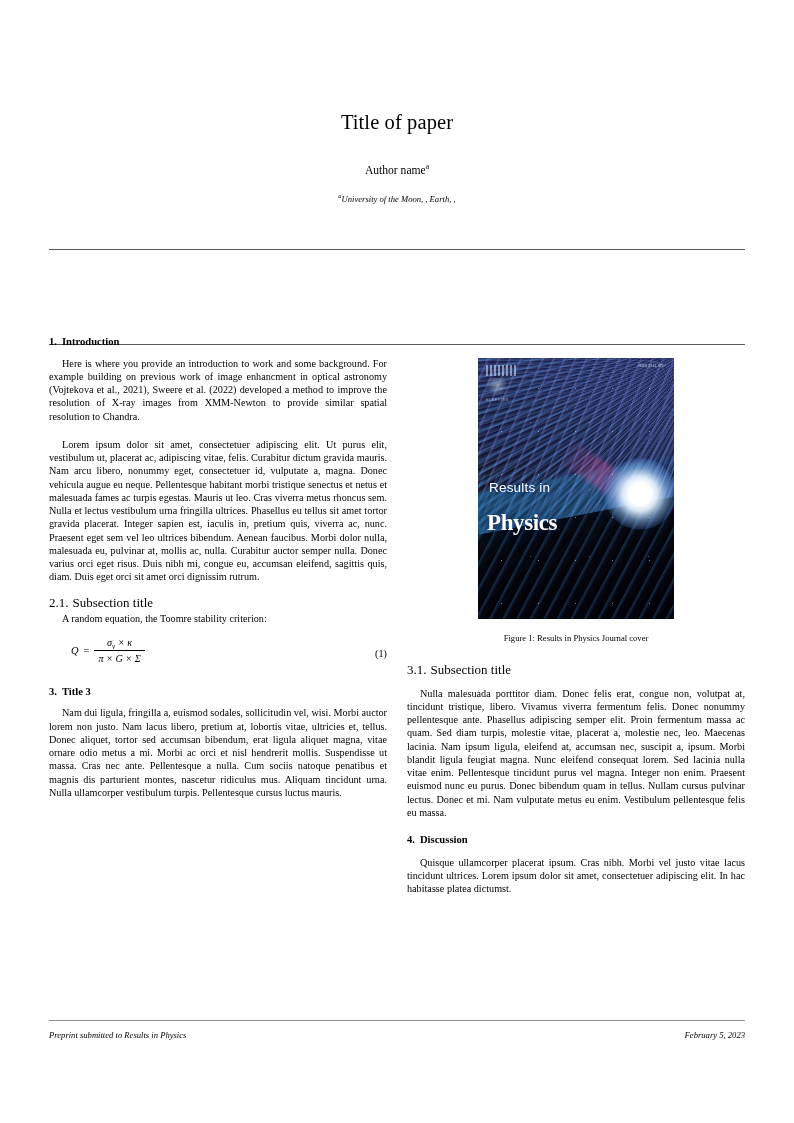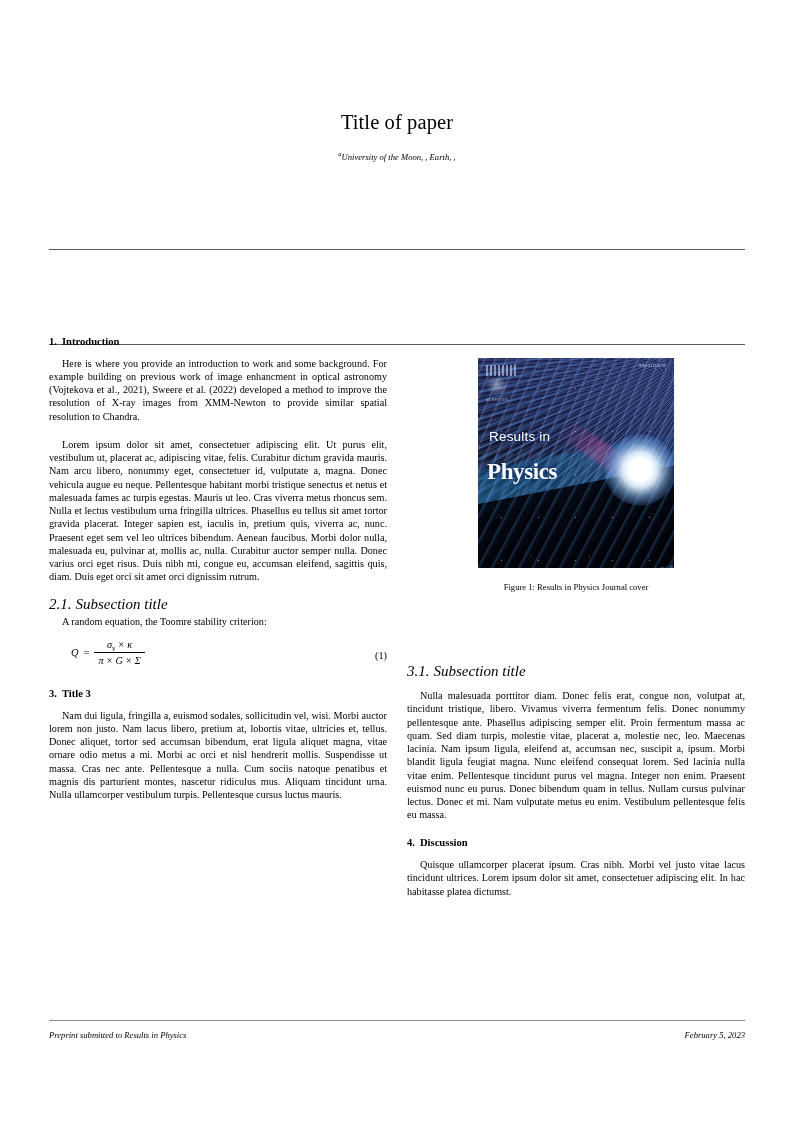--- a/index.html
+++ b/index.html
@@ -404,6 +404,9 @@
 
   <div class="titleblock">
     <div class="paper-title">Title of paper</div>
+    <div class="author-line">
+      <span>Author name</span><sup>a</sup>
+    </div>
     <div class="affil-line">
       <sup>a</sup><span>University of the Moon, , Earth, , </span>
     </div>

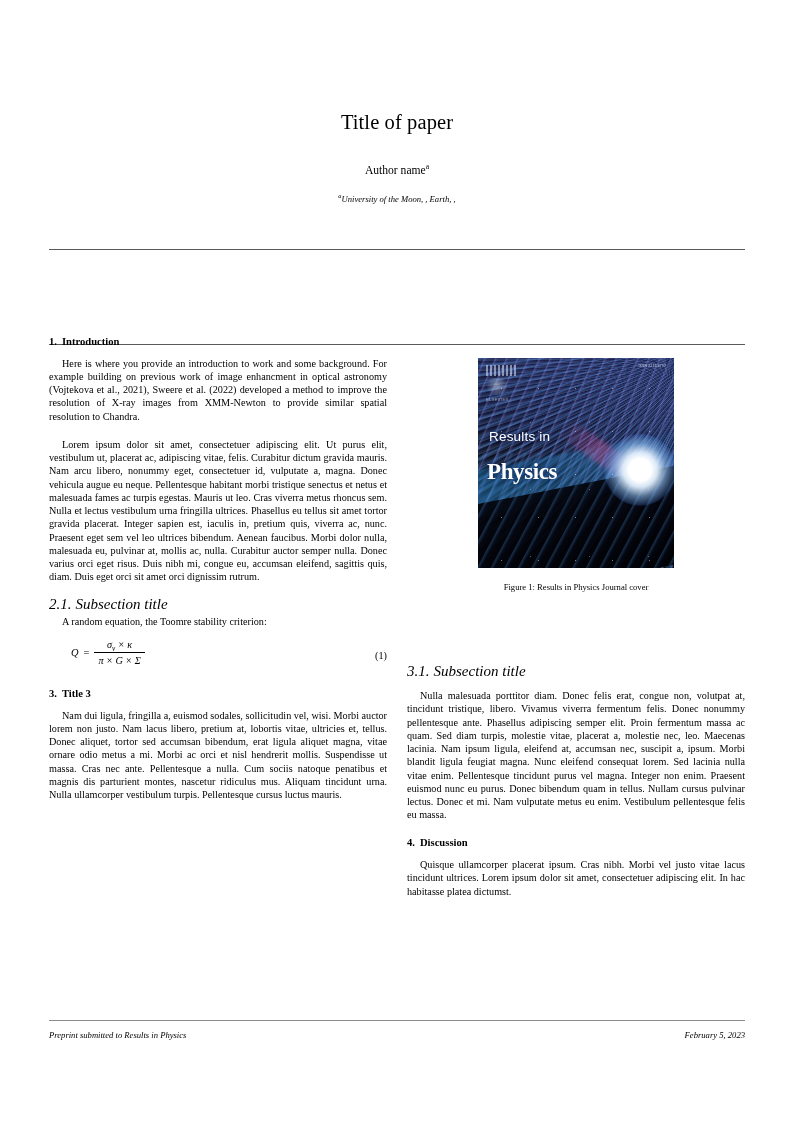--- a/index.html
+++ b/index.html
@@ -198,7 +198,7 @@
   .cover {
     position: relative;
     width: 196px;
-    height: 210px;
+    height: 261px;
     overflow: hidden;
     background: #15803d;
   }

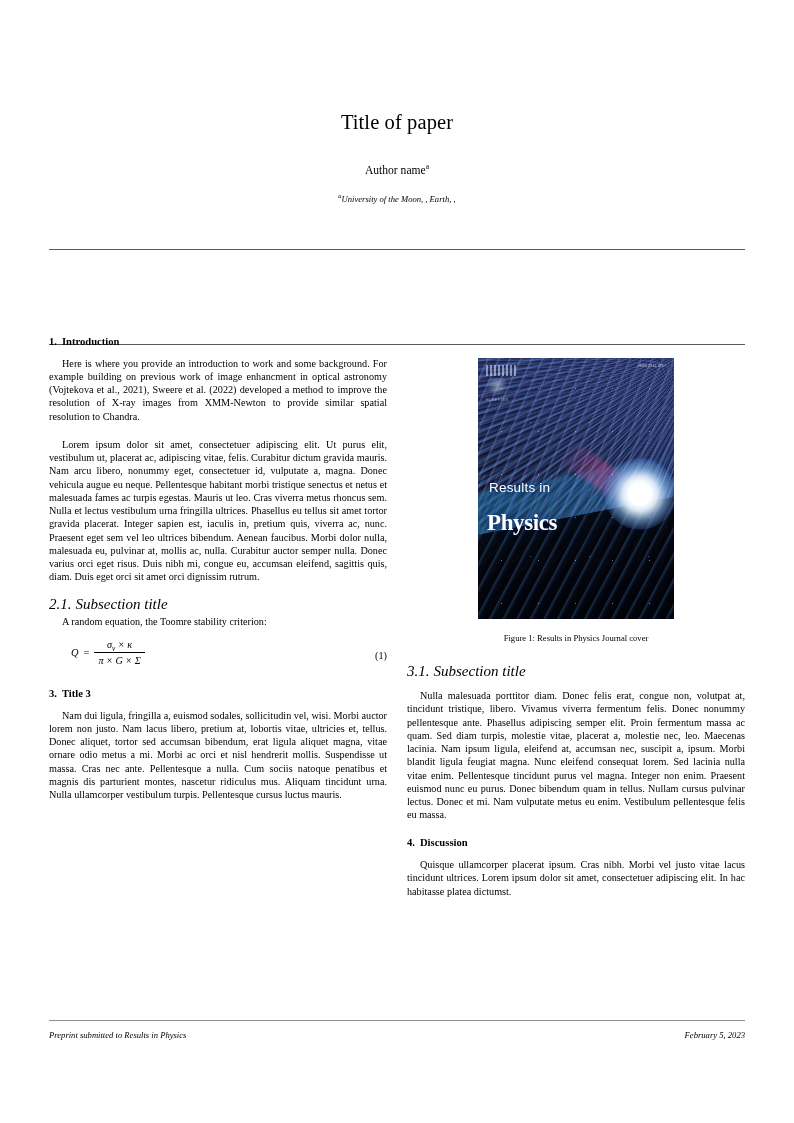--- a/index.html
+++ b/index.html
@@ -123,9 +123,8 @@
   h2.sec .num { margin-right: 5px; }
 
   h3.subsec {
-    font-size: 15px;
+    font-size: 13px;
     font-weight: normal;
-    font-style: italic;
     margin: 0 0 2px 0;
     line-height: 1.2;
   }

